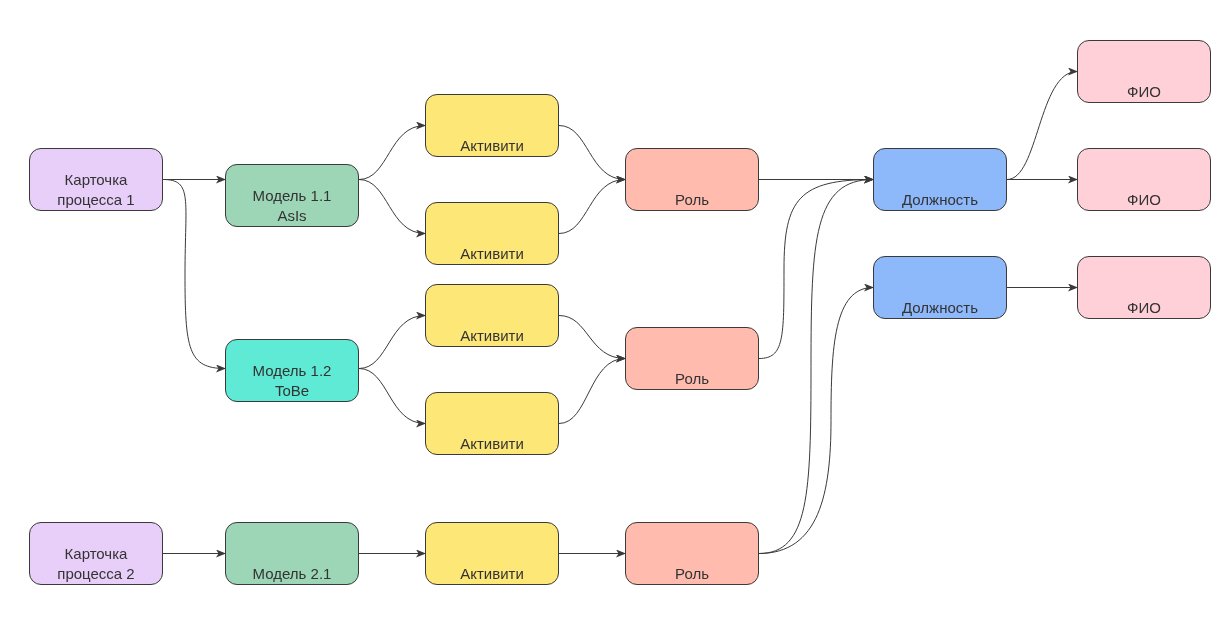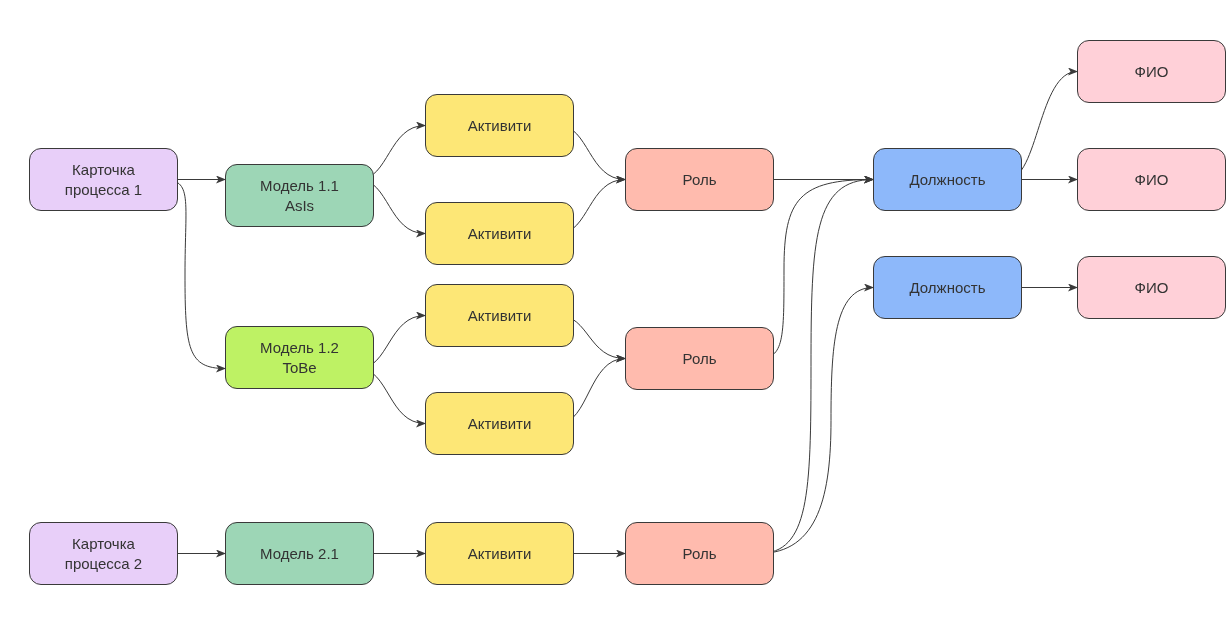--- a/index.html
+++ b/index.html
@@ -5,8 +5,8 @@
   html, body { margin:0; padding:0; background:#ffffff; }
   body { width:1232px; height:624px; position:relative; overflow:hidden; font-family:"Liberation Sans", sans-serif; }
   #canvas { position:absolute; left:0; top:0; width:1232px; height:624px; }
-  .node { position:absolute; width:149px; height:63px; border:1px solid #3a3a3a; border-radius:12px; box-sizing:border-box;
-          display:flex; align-items:center; justify-content:center; text-align:center;
+  .node { position:absolute; width:134px; height:63px; border:1px solid #3a3a3a; border-radius:12px; box-sizing:border-box;
+          display:flex; align-items:flex-end; justify-content:center; text-align:center;
           font-size:15px; line-height:20px; color:#333333; white-space:pre-line; }
   svg { position:absolute; left:0; top:0; }
 </style>

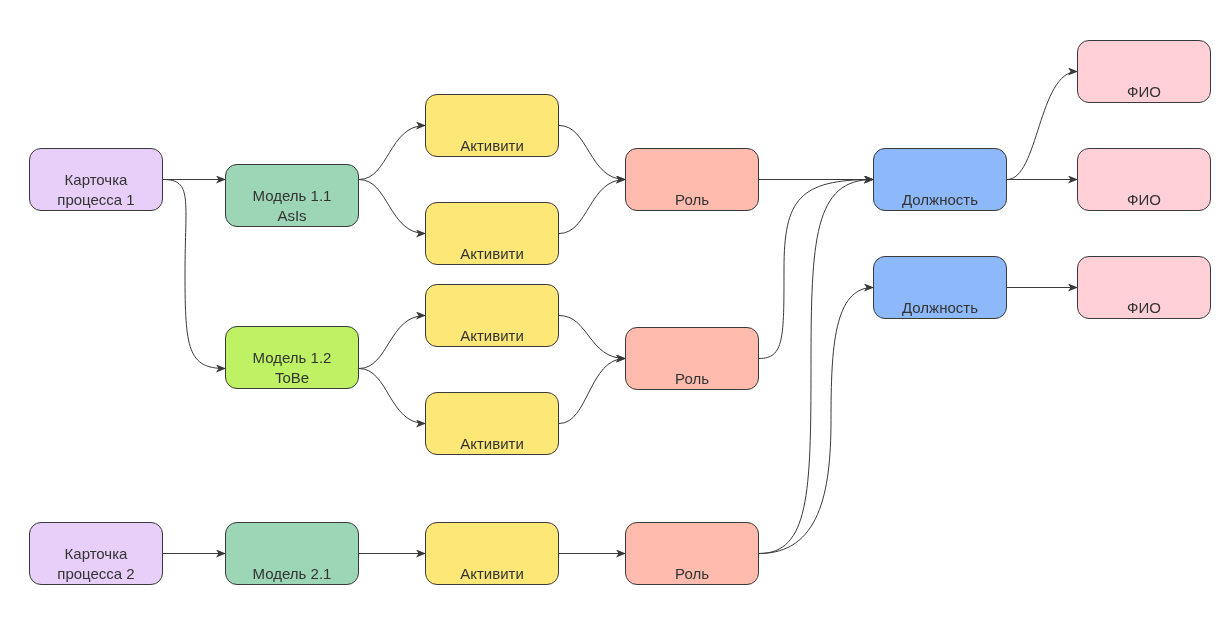--- a/index.html
+++ b/index.html
@@ -52,7 +52,7 @@
       <div class="node" style="left: 873px; top: 148px; background: rgb(141, 184, 250);"><span>Должность</span></div>
       <div class="node" style="left: 1077px; top: 40px; background: rgb(255, 208, 216);"><span>ФИО</span></div>
       <div class="node" style="left: 1077px; top: 148px; background: rgb(255, 208, 216);"><span>ФИО</span></div>
-      <div class="node" style="left: 225px; top: 326px; background: #bef264;"><span>Модель 1.2
+      <div class="node" style="left: 225px; top: 339px; background: #5eead4;"><span>Модель 1.2
 ToBe</span></div>
       <div class="node" style="left: 425px; top: 284px; background: rgb(253, 231, 118);"><span>Активити</span></div>
       <div class="node" style="left: 425px; top: 392px; background: rgb(253, 231, 118);"><span>Активити</span></div>

